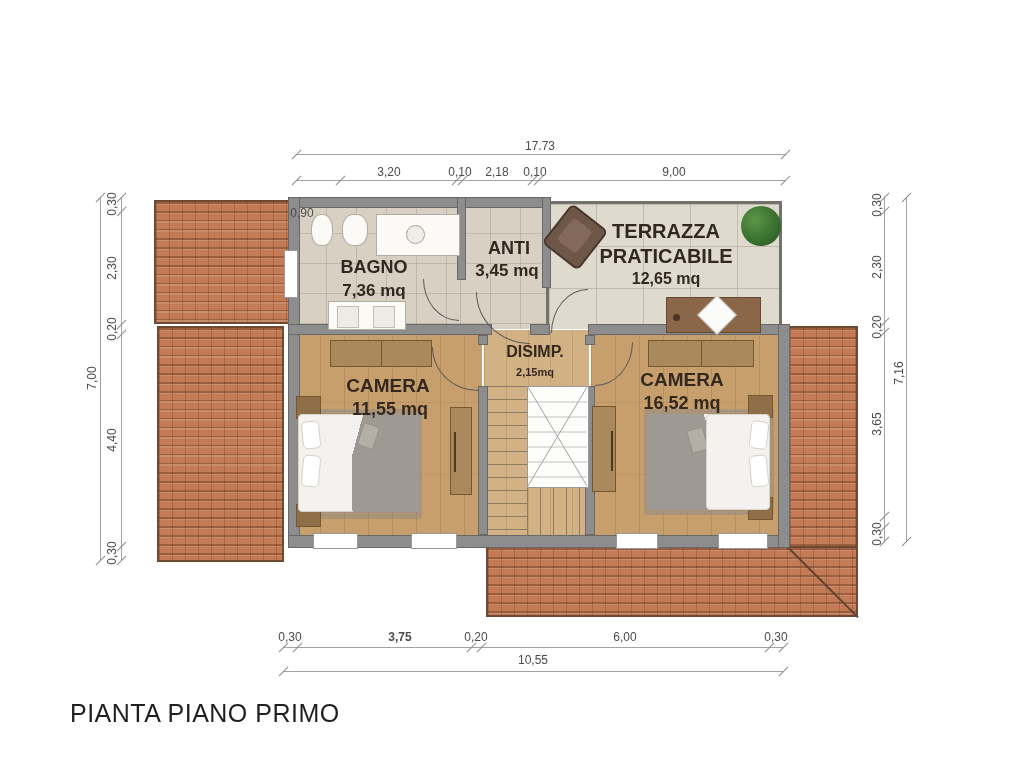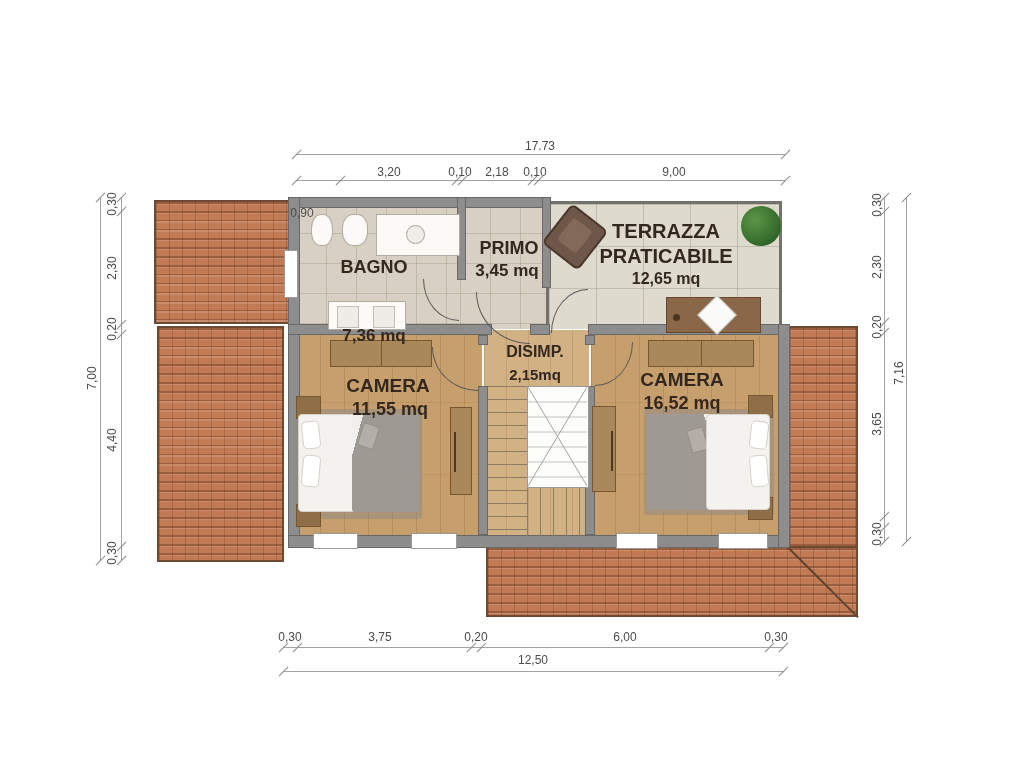--- a/index.html
+++ b/index.html
@@ -161,7 +161,7 @@
   <div class="rlabel" style="left:374px;top:257px;font-size:18px;">BAGNO</div>
   <div class="rlabel" style="left:374px;top:281px;font-size:17px;margin-top:45px;">7,36 mq</div>
 
-  <div class="rlabel" style="left:509px;top:238px;font-size:18px;">PRIMO</div>
+  <div class="rlabel" style="left:509px;top:238px;font-size:18px;">ANTI</div>
   <div class="rlabel" style="left:507px;top:261px;font-size:17px;">3,45 mq</div>
 
   <div class="rlabel" style="left:666px;top:220px;font-size:20px;">TERRAZZA</div>

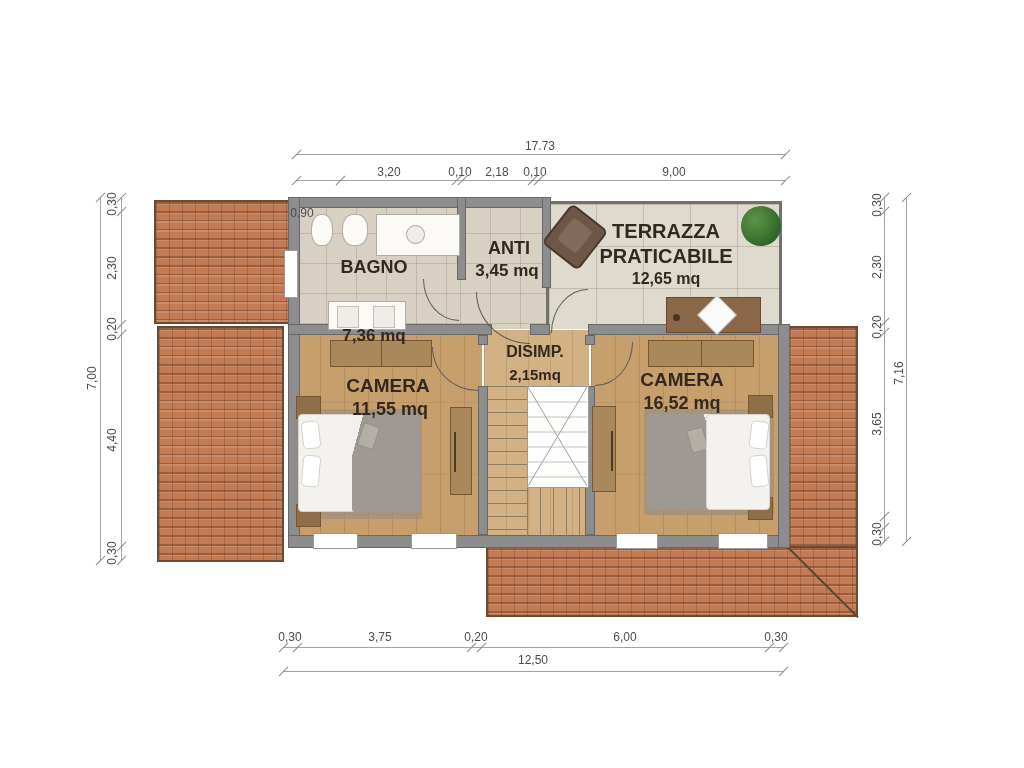--- a/index.html
+++ b/index.html
@@ -159,7 +159,7 @@
   </div>
 
   <div class="rlabel" style="left:374px;top:257px;font-size:18px;">BAGNO</div>
-  <div class="rlabel" style="left:374px;top:281px;font-size:17px;margin-top:45px;">7,36 mq</div>
+  <div class="rlabel" style="left:374px;top:281px;font-size:17px;">7,36 mq</div>
 
   <div class="rlabel" style="left:509px;top:238px;font-size:18px;">ANTI</div>
   <div class="rlabel" style="left:507px;top:261px;font-size:17px;">3,45 mq</div>

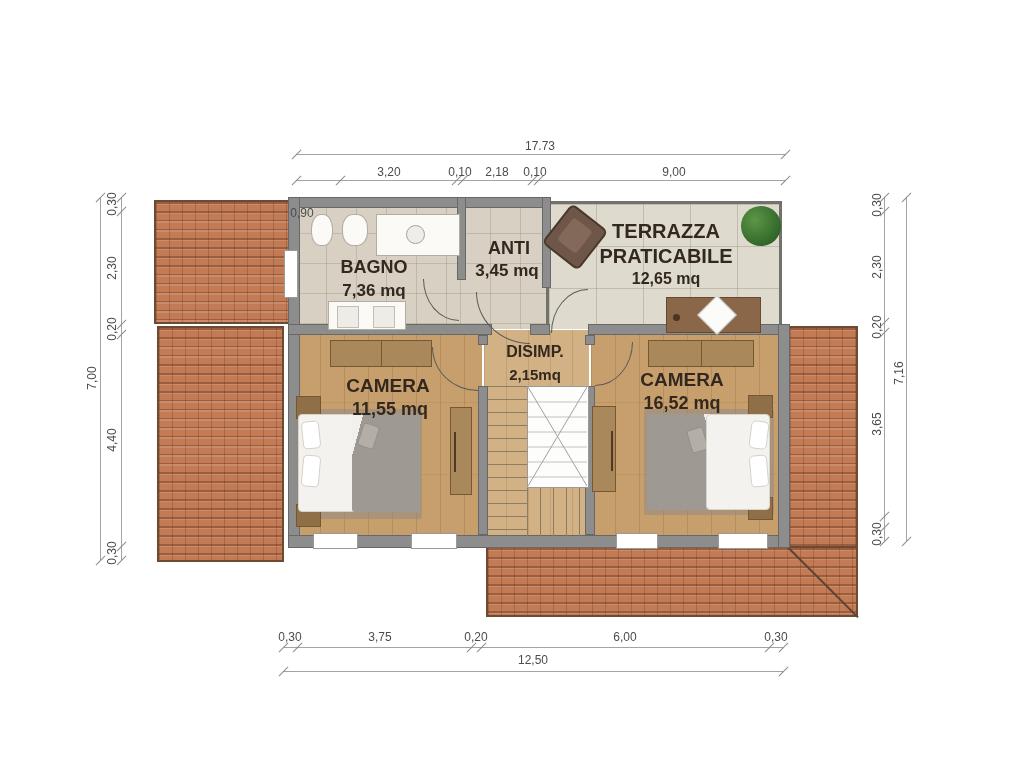--- a/index.html
+++ b/index.html
@@ -172,7 +172,7 @@
   <div class="rlabel" style="left:390px;top:399px;font-size:18px;">11,55 mq</div>
 
   <div class="rlabel" style="left:535px;top:343px;font-size:16px;">DISIMP.</div>
-  <div class="rlabel" style="left:535px;top:366px;font-size:15px;">2,15mq</div>
+  <div class="rlabel" style="left:535px;top:366px;font-size:11px;">2,15mq</div>
 
   <div class="rlabel" style="left:682px;top:369px;font-size:19px;">CAMERA</div>
   <div class="rlabel" style="left:682px;top:393px;font-size:18px;">16,52 mq</div>

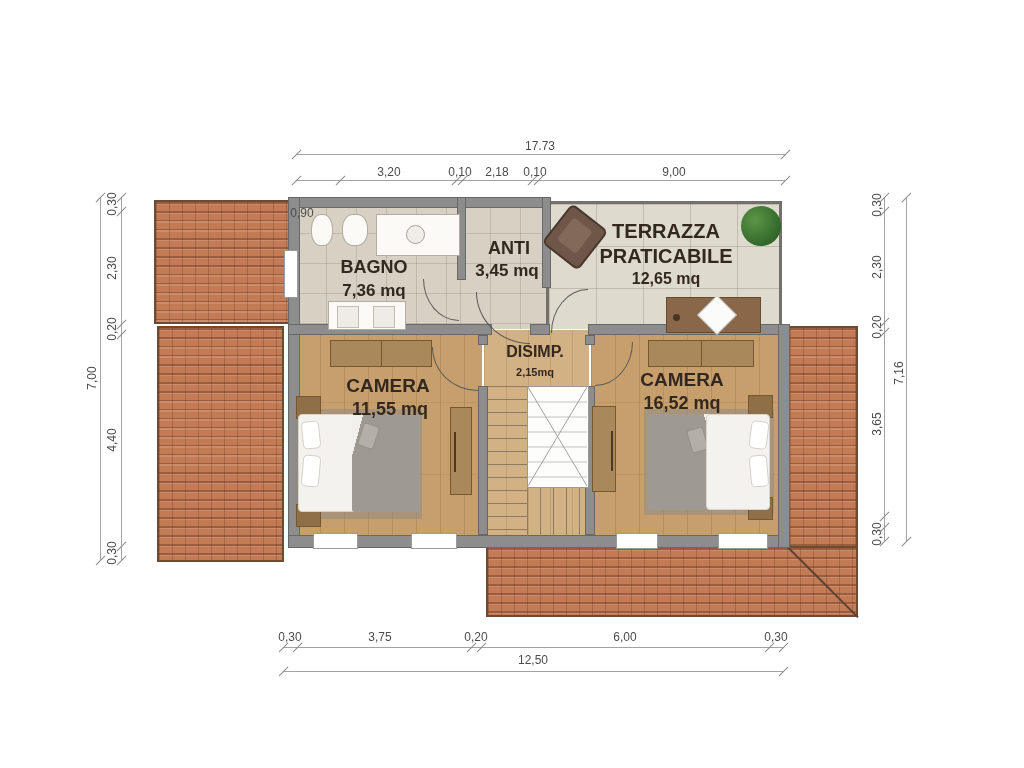--- a/index.html
+++ b/index.html
@@ -199,7 +199,7 @@
   <div class="dl" style="left:283px;top:647px;width:500px;height:1px;"></div>
   <div class="dl" style="left:283px;top:671px;width:500px;height:1px;"></div>
   <div class="dim" style="left:290px;top:630px;">0,30</div>
-  <div class="dim" style="left:380px;top:630px;">3,75</div>
+  <div class="dim" style="left:400px;top:630px;font-weight:bold;">3,75</div>
   <div class="dim" style="left:476px;top:630px;">0,20</div>
   <div class="dim" style="left:625px;top:630px;">6,00</div>
   <div class="dim" style="left:776px;top:630px;">0,30</div>

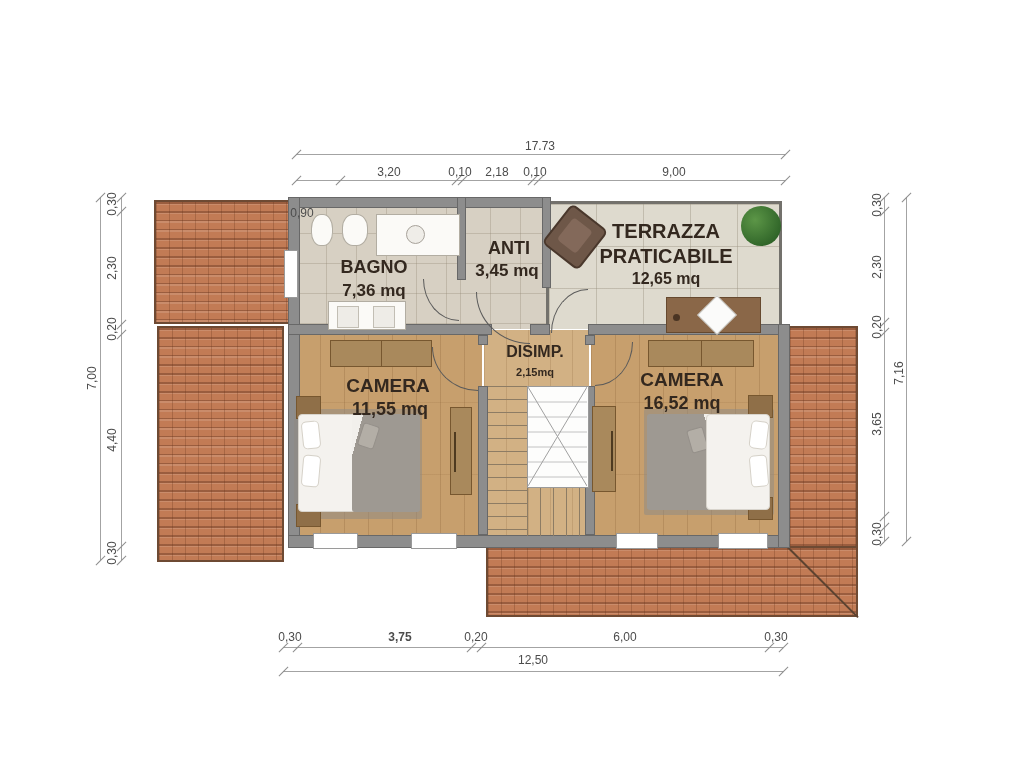--- a/index.html
+++ b/index.html
@@ -203,7 +203,7 @@
   <div class="dim" style="left:476px;top:630px;">0,20</div>
   <div class="dim" style="left:625px;top:630px;">6,00</div>
   <div class="dim" style="left:776px;top:630px;">0,30</div>
-  <div class="dim" style="left:533px;top:653px;">12,50</div>
+  <div class="dim" style="left:533px;top:653px;">10,55</div>
   <i class="tk" style="left:277px;top:647px;"></i>
   <i class="tk" style="left:291px;top:647px;"></i>
   <i class="tk" style="left:465px;top:647px;"></i>

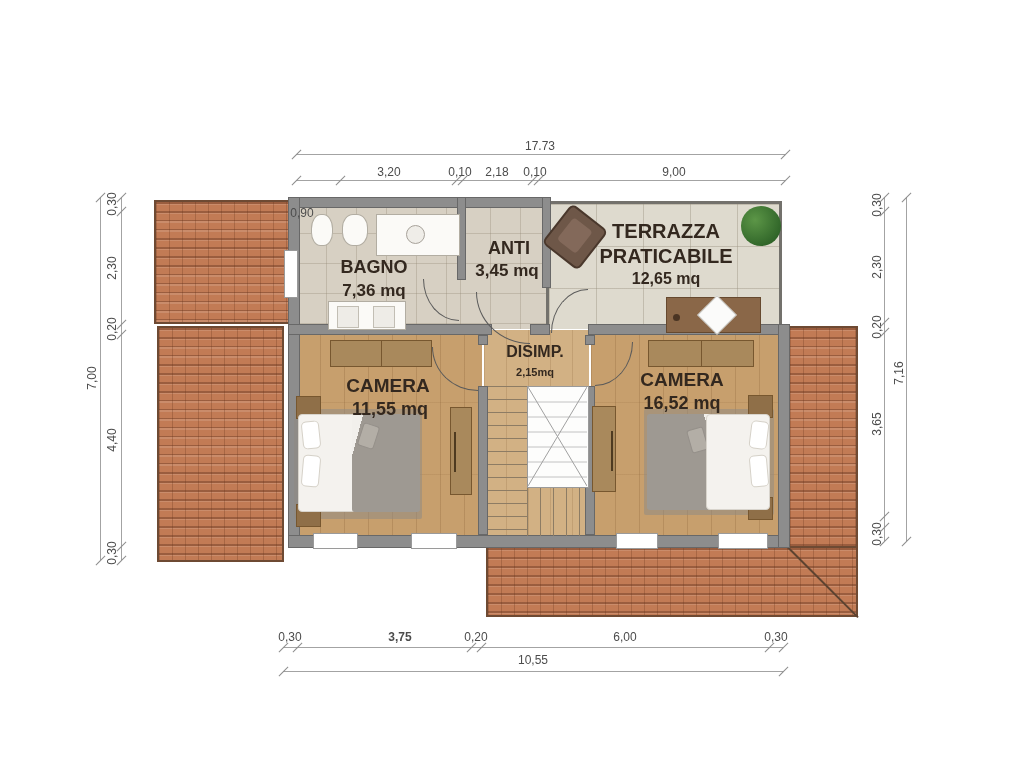--- a/index.html
+++ b/index.html
@@ -248,6 +248,7 @@
   <i class="tk" style="left:900px;top:197px;"></i>
   <i class="tk" style="left:900px;top:541px;"></i>
 
+  <div id="title">PIANTA PIANO PRIMO</div>
 
 </div>
 

